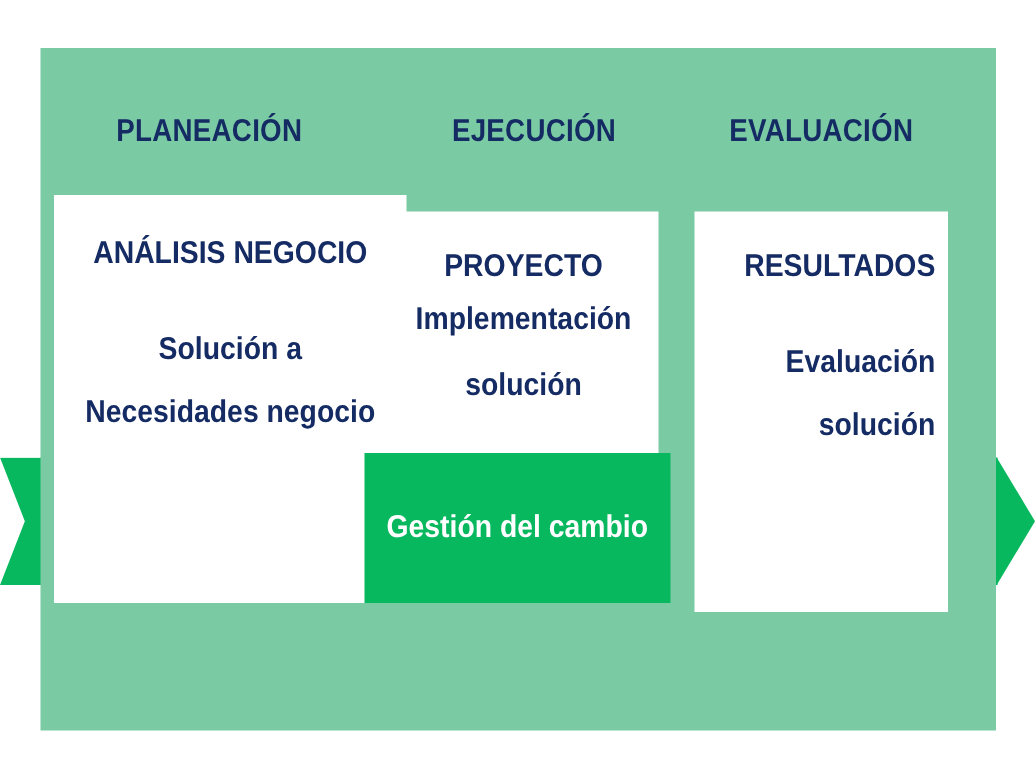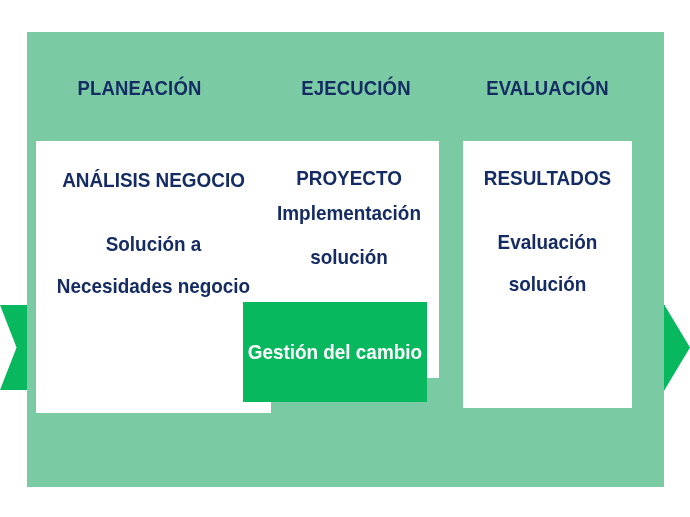--- a/index.html
+++ b/index.html
@@ -90,7 +90,7 @@
     color: #152B63;
     box-sizing: border-box;
   }
-  .box0 { left: 36px;  top: 141px; width: 235px; height: 272px; }
+  .box0 { left: 36px;  top: 130px; width: 235px; height: 272px; }
   .box1 { left: 259px; top: 141px; width: 180px; height: 237px; }
   .box2 { left: 463px; top: 141px; width: 169px; height: 267px; }
 

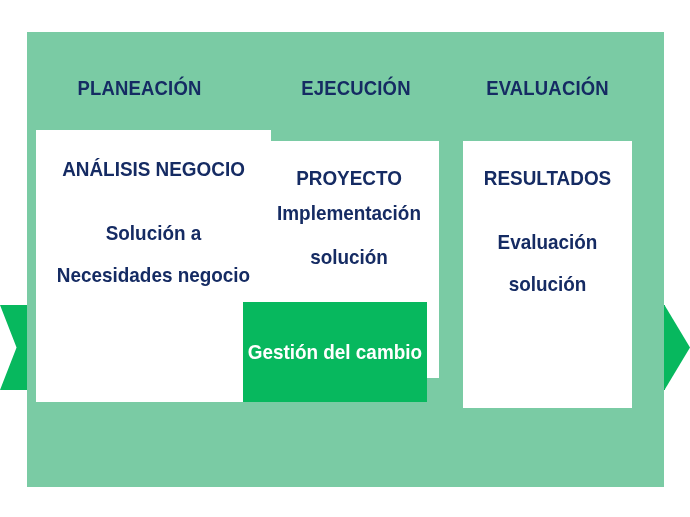--- a/index.html
+++ b/index.html
@@ -116,7 +116,7 @@
   }
   .box1 .box-inner { padding-top: 24px; }
   .box1 .box-line { line-height: 44px; }
-  .box2 .box-inner { padding-top: 24px; }
+  .box2 .box-inner { padding-top: 24px; text-align: right; }
   .box2 .box-line { line-height: 42px; }
   .box0 .box-line { line-height: 42px; }
 

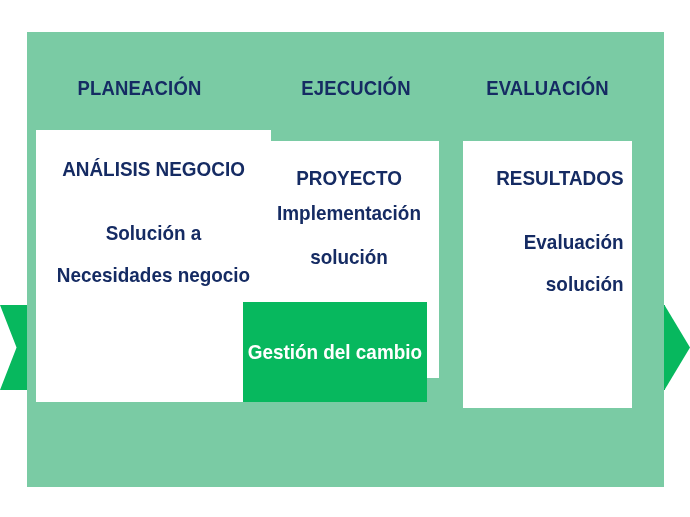--- a/index.html
+++ b/index.html
@@ -125,7 +125,7 @@
     position: absolute;
     left: 243px;
     top: 302px;
-    width: 184px;
+    width: 204px;
     height: 100px;
     background: #07B85E;
     display: flex;

